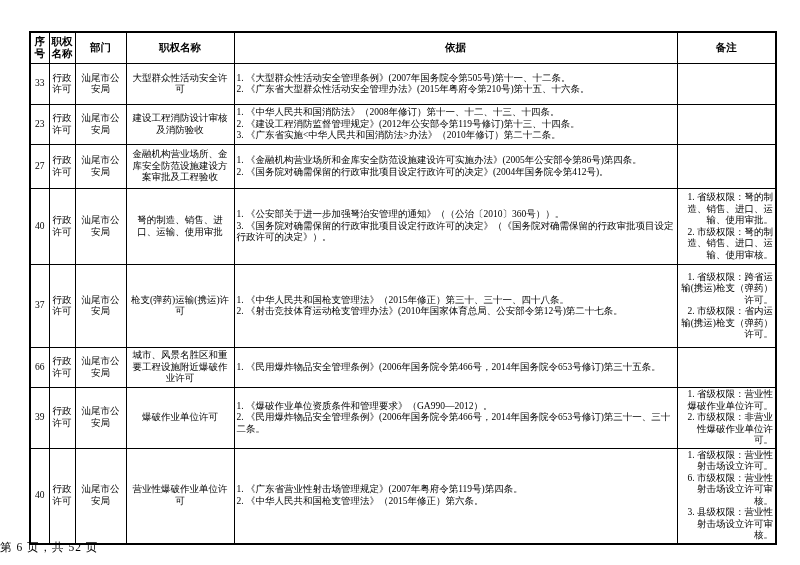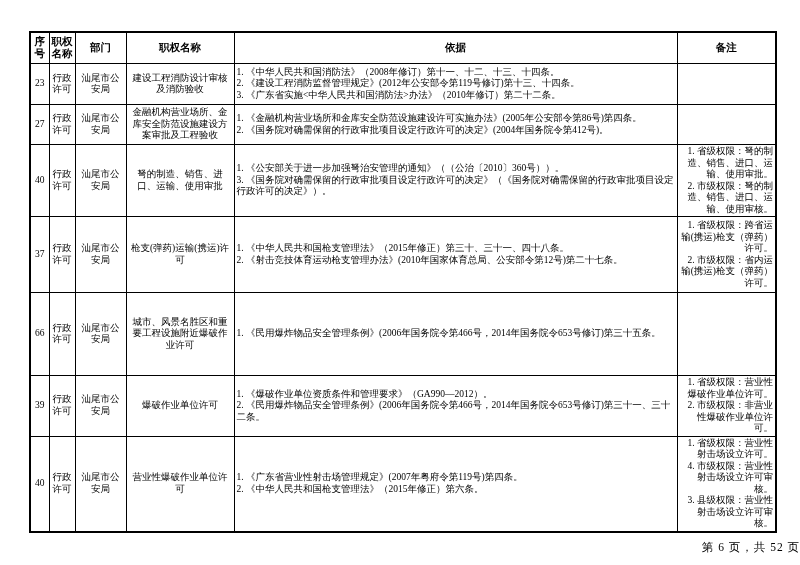--- a/index.html
+++ b/index.html
@@ -91,6 +91,17 @@
     </thead>
     <tbody>
         <tr>
+          <td class="c0">33</td>
+          <td class="c1">行政许可</td>
+          <td class="c2">汕尾市公安局</td>
+          <td class="c3">大型群众性活动安全许可</td>
+          <td class="c4">
+            <div class="line">1. 《大型群众性活动安全管理条例》(2007年国务院令第505号)第十一、十二条。</div>
+            <div class="line">2. 《广东省大型群众性活动安全管理办法》(2015年粤府令第210号)第十五、十六条。</div>
+          </td>
+          <td class="c5"></td>
+        </tr>
+        <tr>
           <td class="c0">23</td>
           <td class="c1">行政许可</td>
           <td class="c2">汕尾市公安局</td>

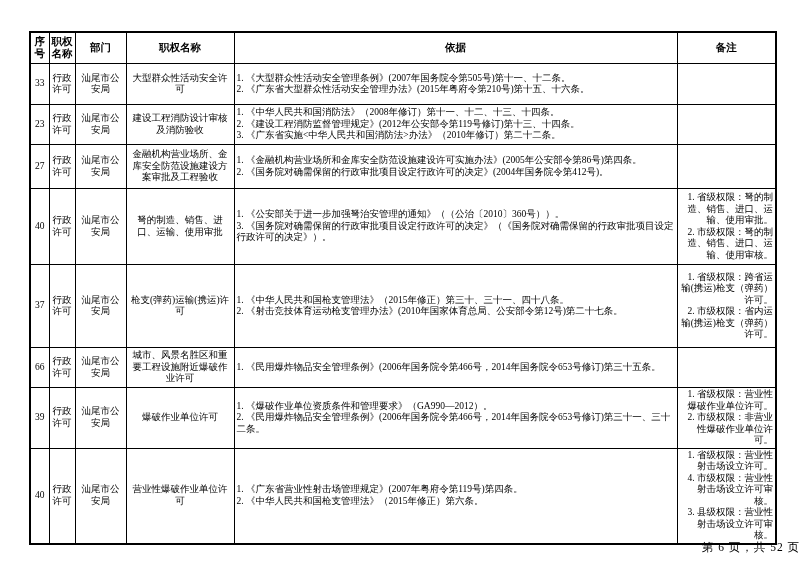--- a/index.html
+++ b/index.html
@@ -187,7 +187,7 @@
           </td>
           <td class="c5">
             <div class="line">1. 省级权限：营业性射击场设立许可。</div>
-            <div class="line">4. 市级权限：营业性射击场设立许可审核。</div>
+            <div class="line">6. 市级权限：营业性射击场设立许可审核。</div>
             <div class="line">3. 县级权限：营业性射击场设立许可审核。</div>
           </td>
         </tr>

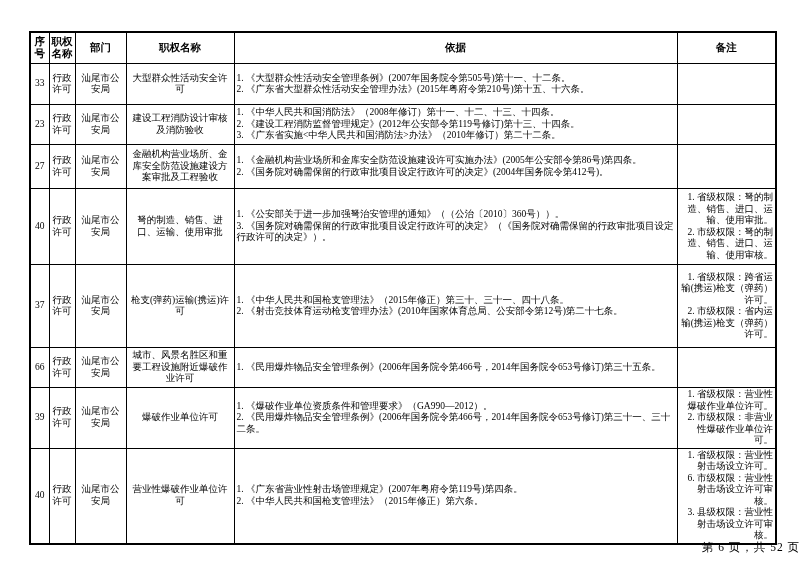--- a/index.html
+++ b/index.html
@@ -60,7 +60,7 @@
     left: 0;
     top: 540px;
     width: 100%;
-    text-align: right;
+    text-align: left;
     font-size: 11.5px;
     letter-spacing: 1px;
   }

